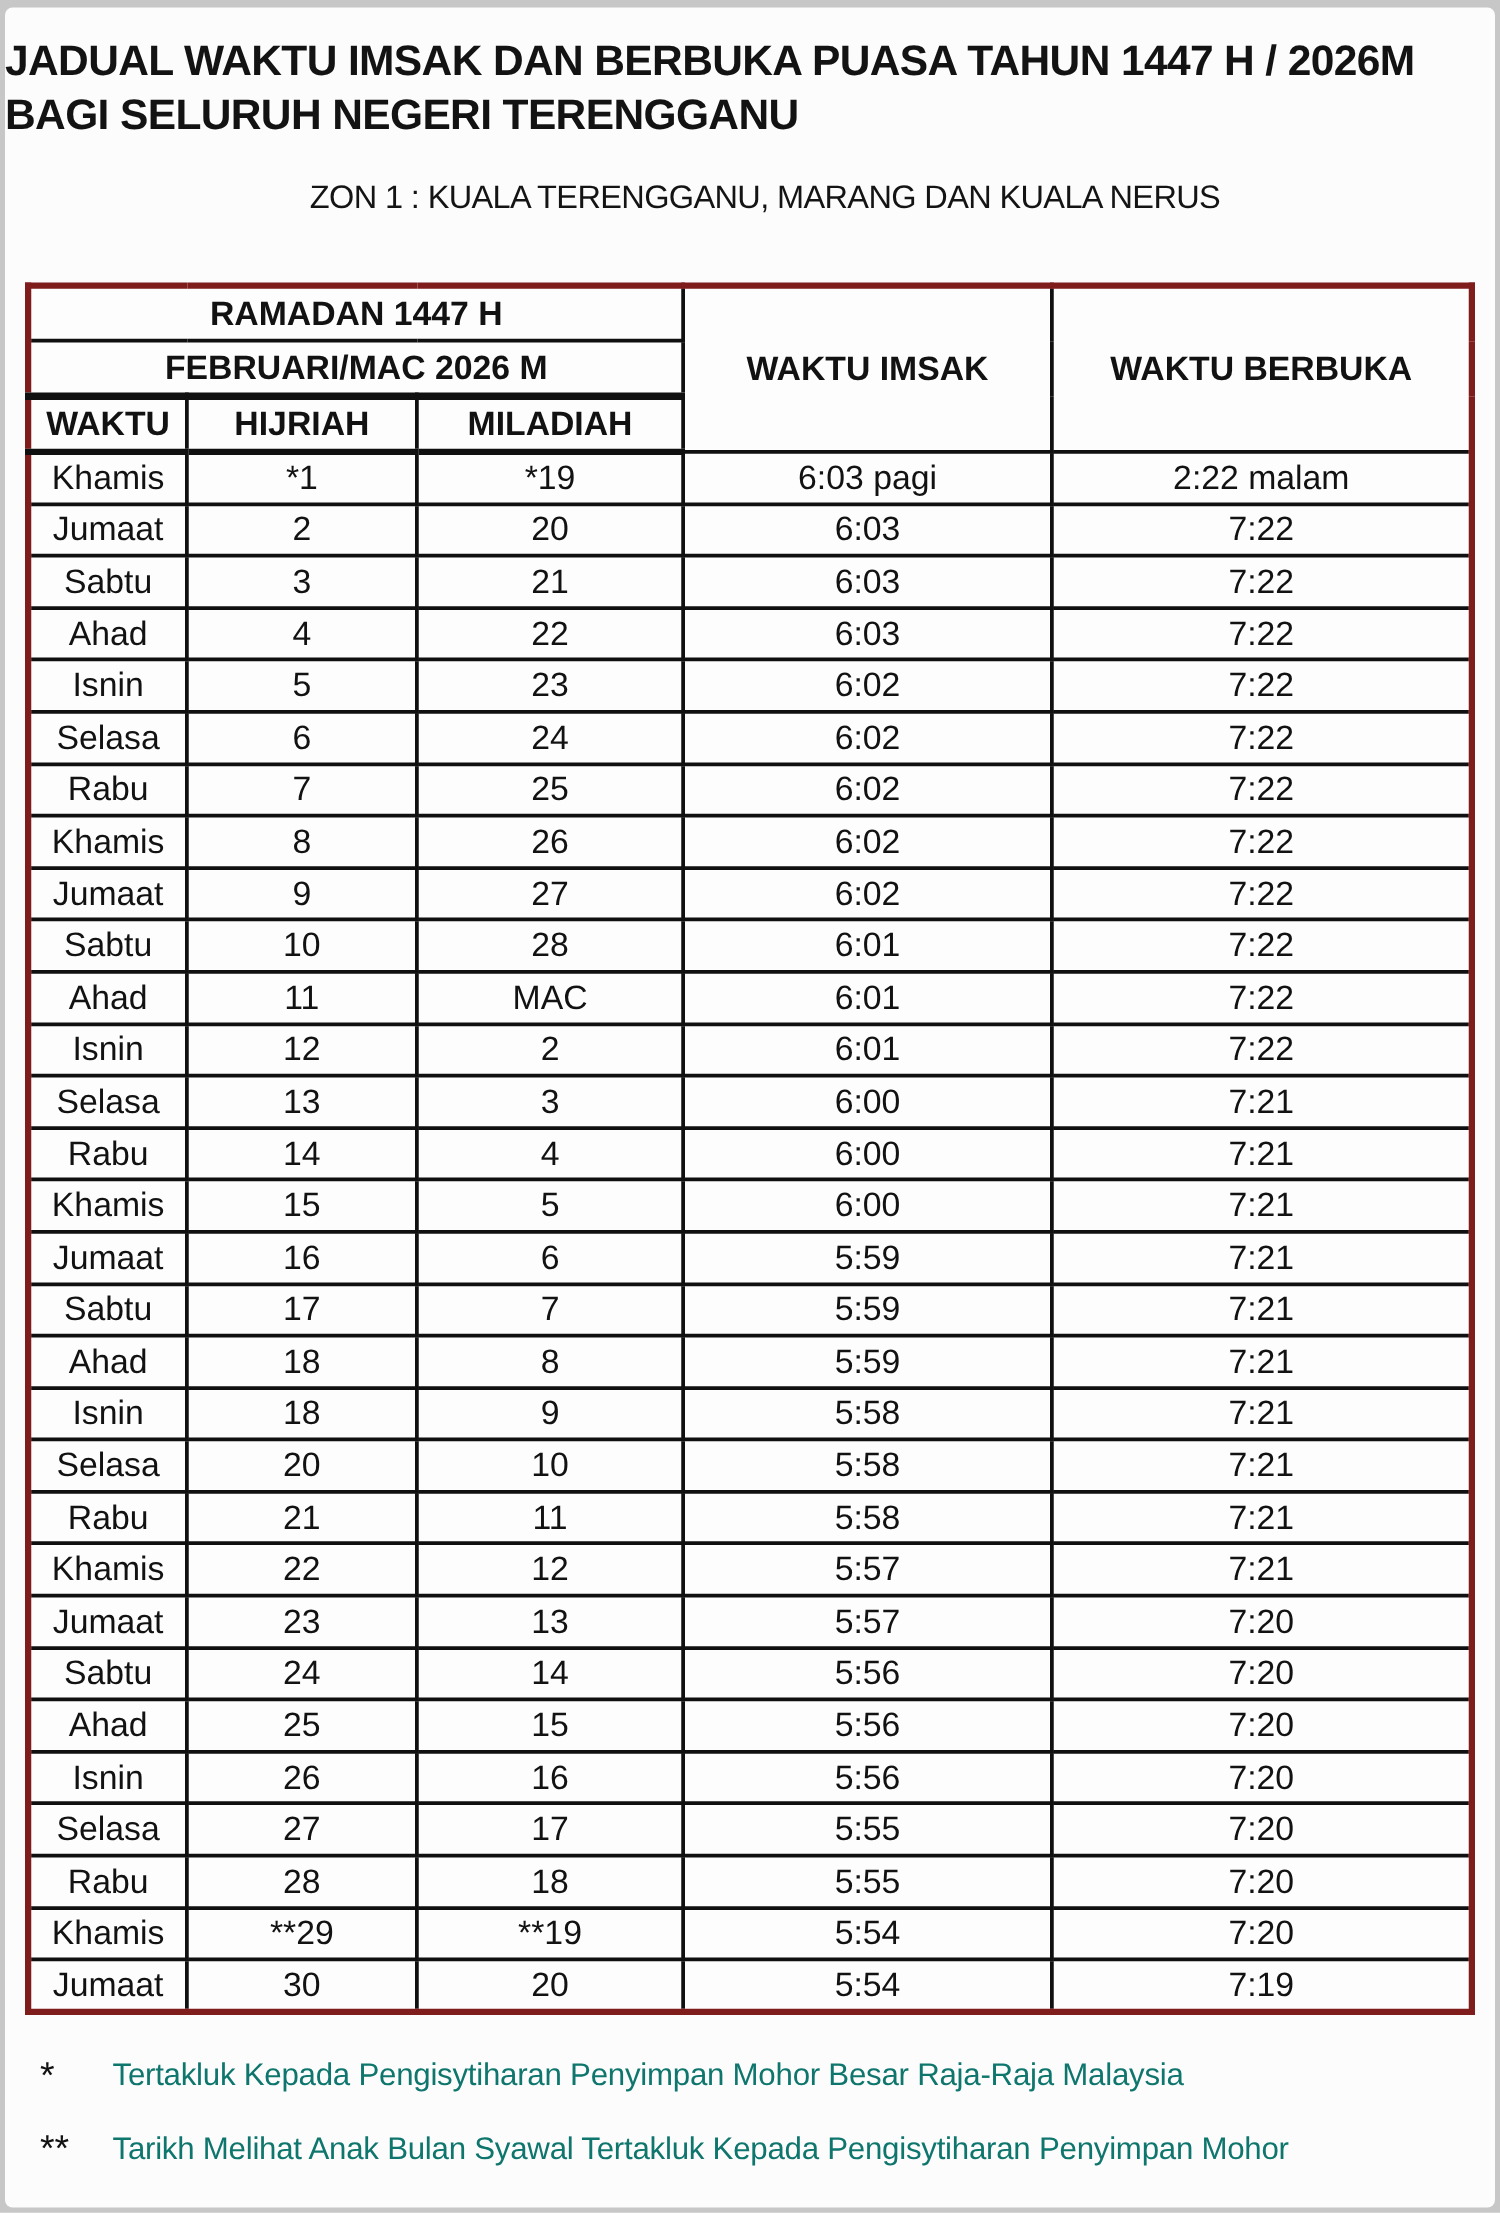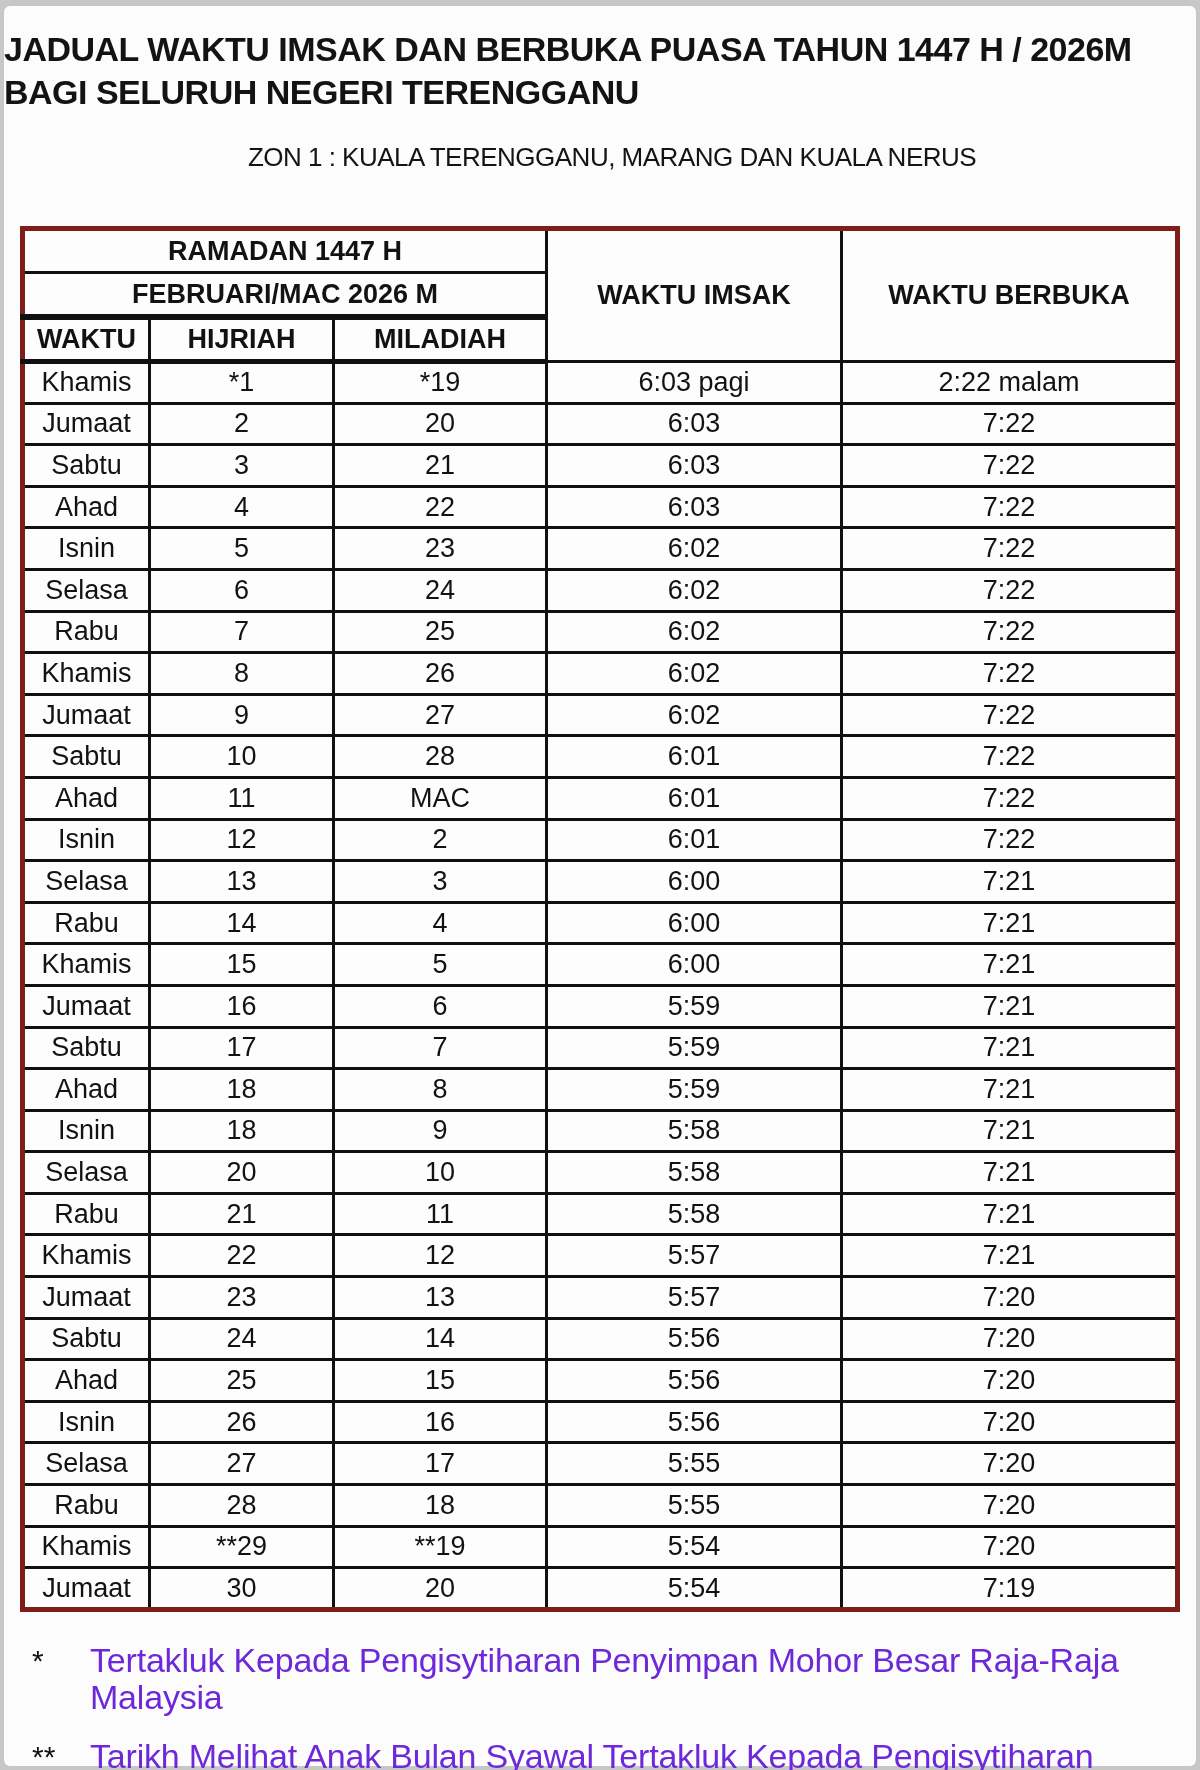--- a/index.html
+++ b/index.html
@@ -101,9 +101,9 @@
     color: #121212;
   }
   .note .note-text {
-    font-size: 34px;
+    font-size: 25px;
     letter-spacing: -0.2px;
-    color: #6d28d9;
+    color: #0f766e;
   }
 </style>
 </head>

